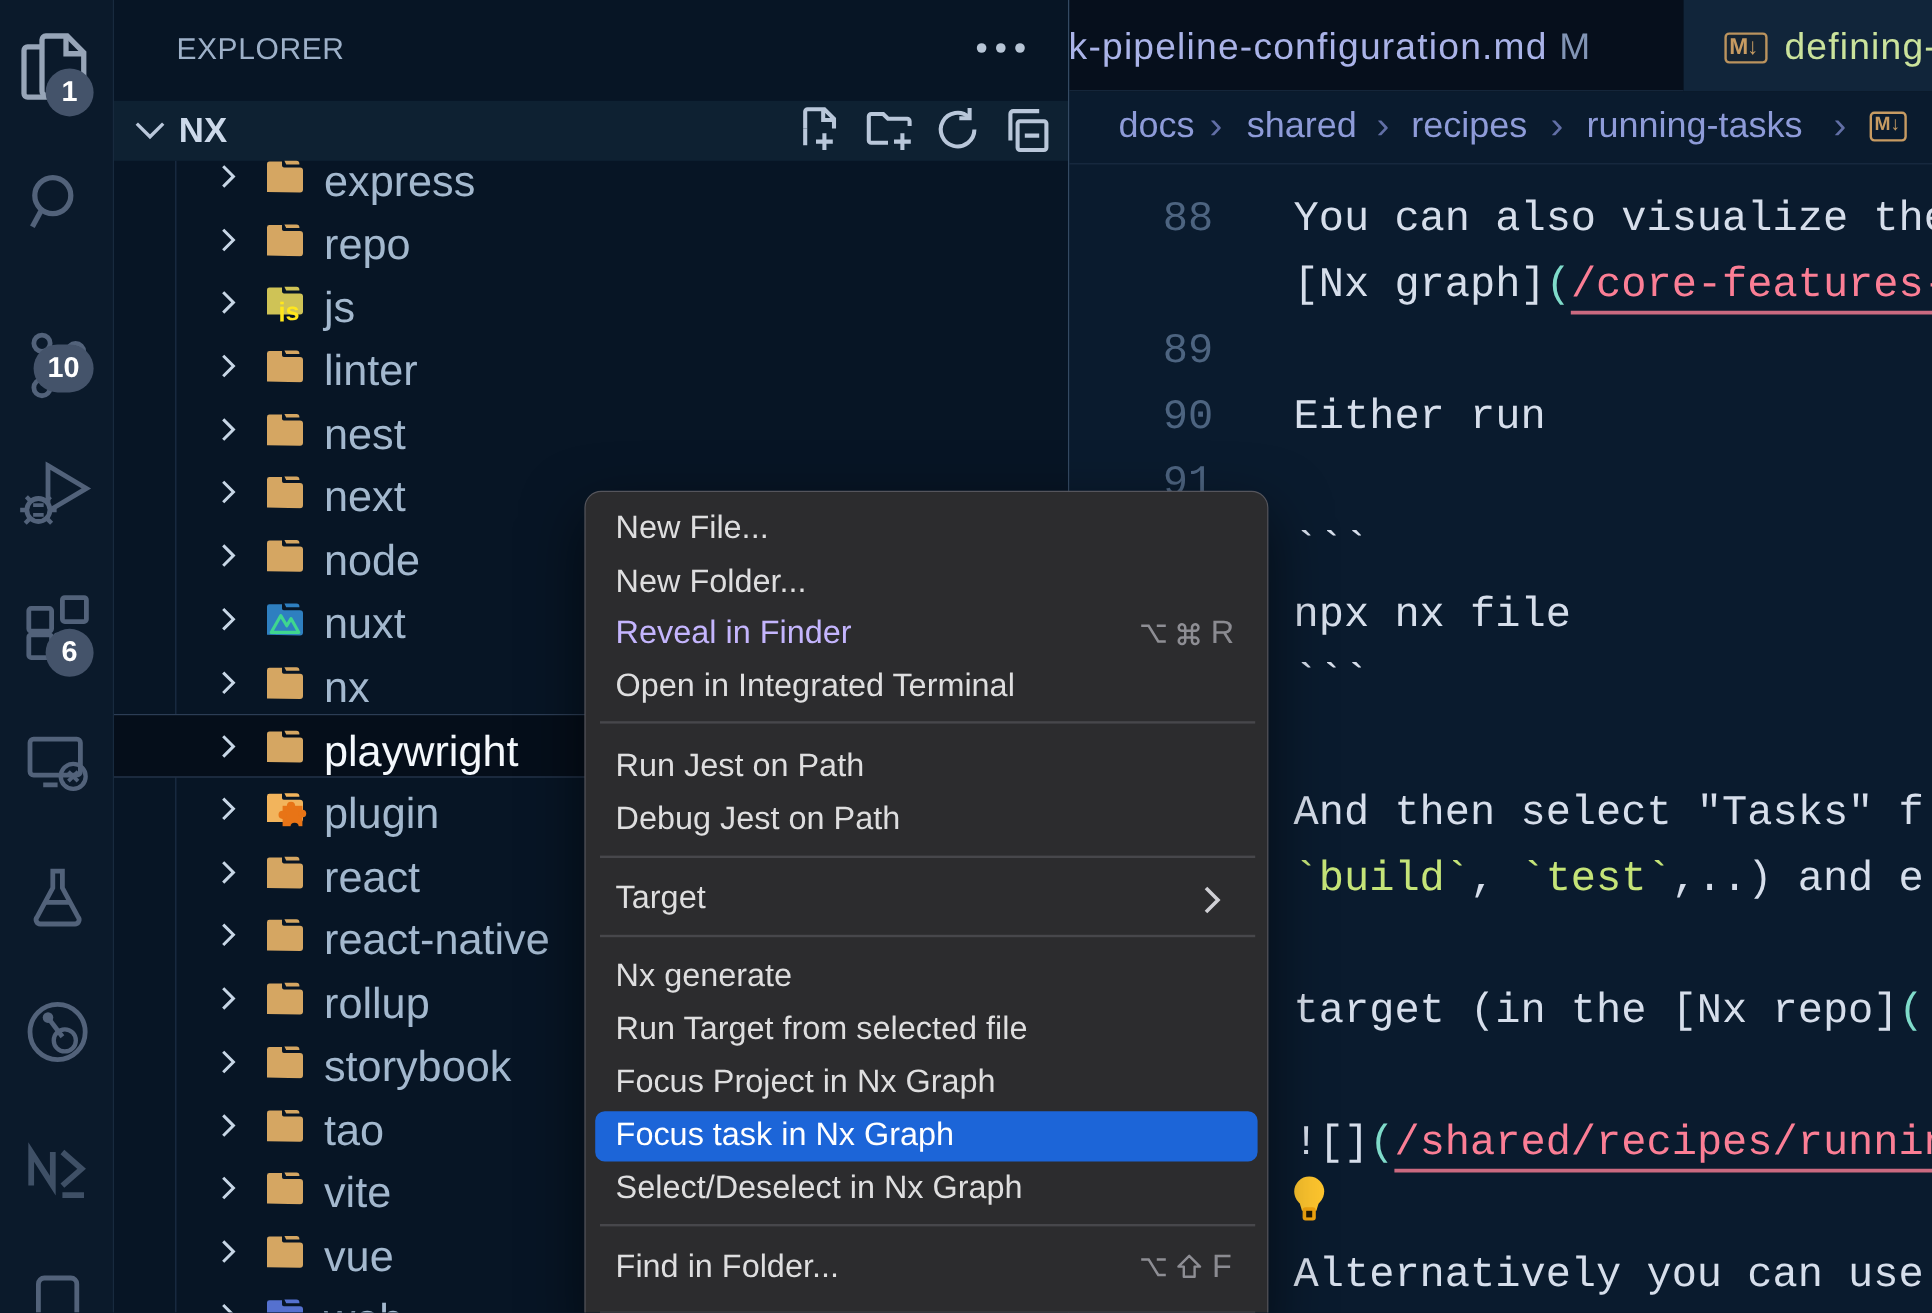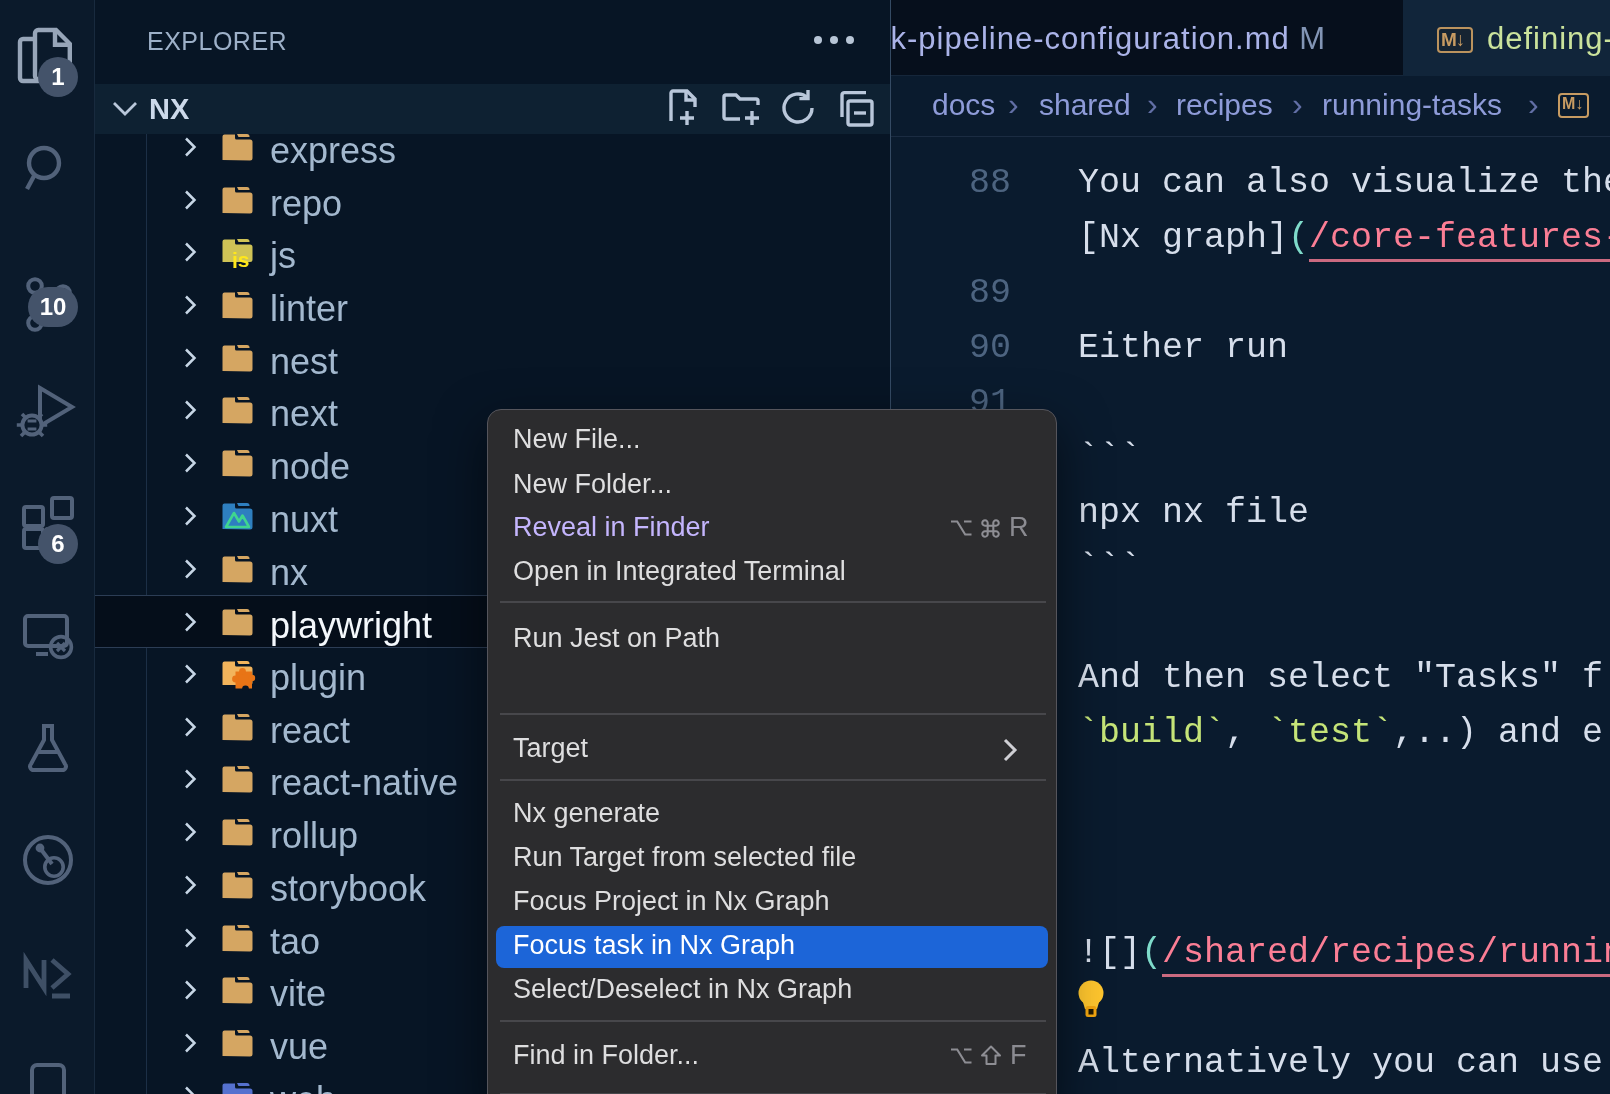--- a/index.html
+++ b/index.html
@@ -370,6 +370,7 @@
 <div class="mshort" style="top:102px;left:521px;">R</div>
 <div class="mi" style="top:146px;color:#dededf;">Open in Integrated Terminal</div>
 <div class="mi" style="top:213px;color:#dededf;">Run Jest on Path</div>
+<div class="mi" style="top:257px;color:#dededf;">Debug Jest on Path</div>
 <div class="mi" style="top:323px;color:#dededf;">Target</div>
 <svg style="position:absolute;left:513px;top:326px;" width="18" height="28" viewBox="0 0 18 28">
         <path d="M4 4 L14 14 L4 24" stroke="#cfcfd4" stroke-width="3" fill="none"></path>

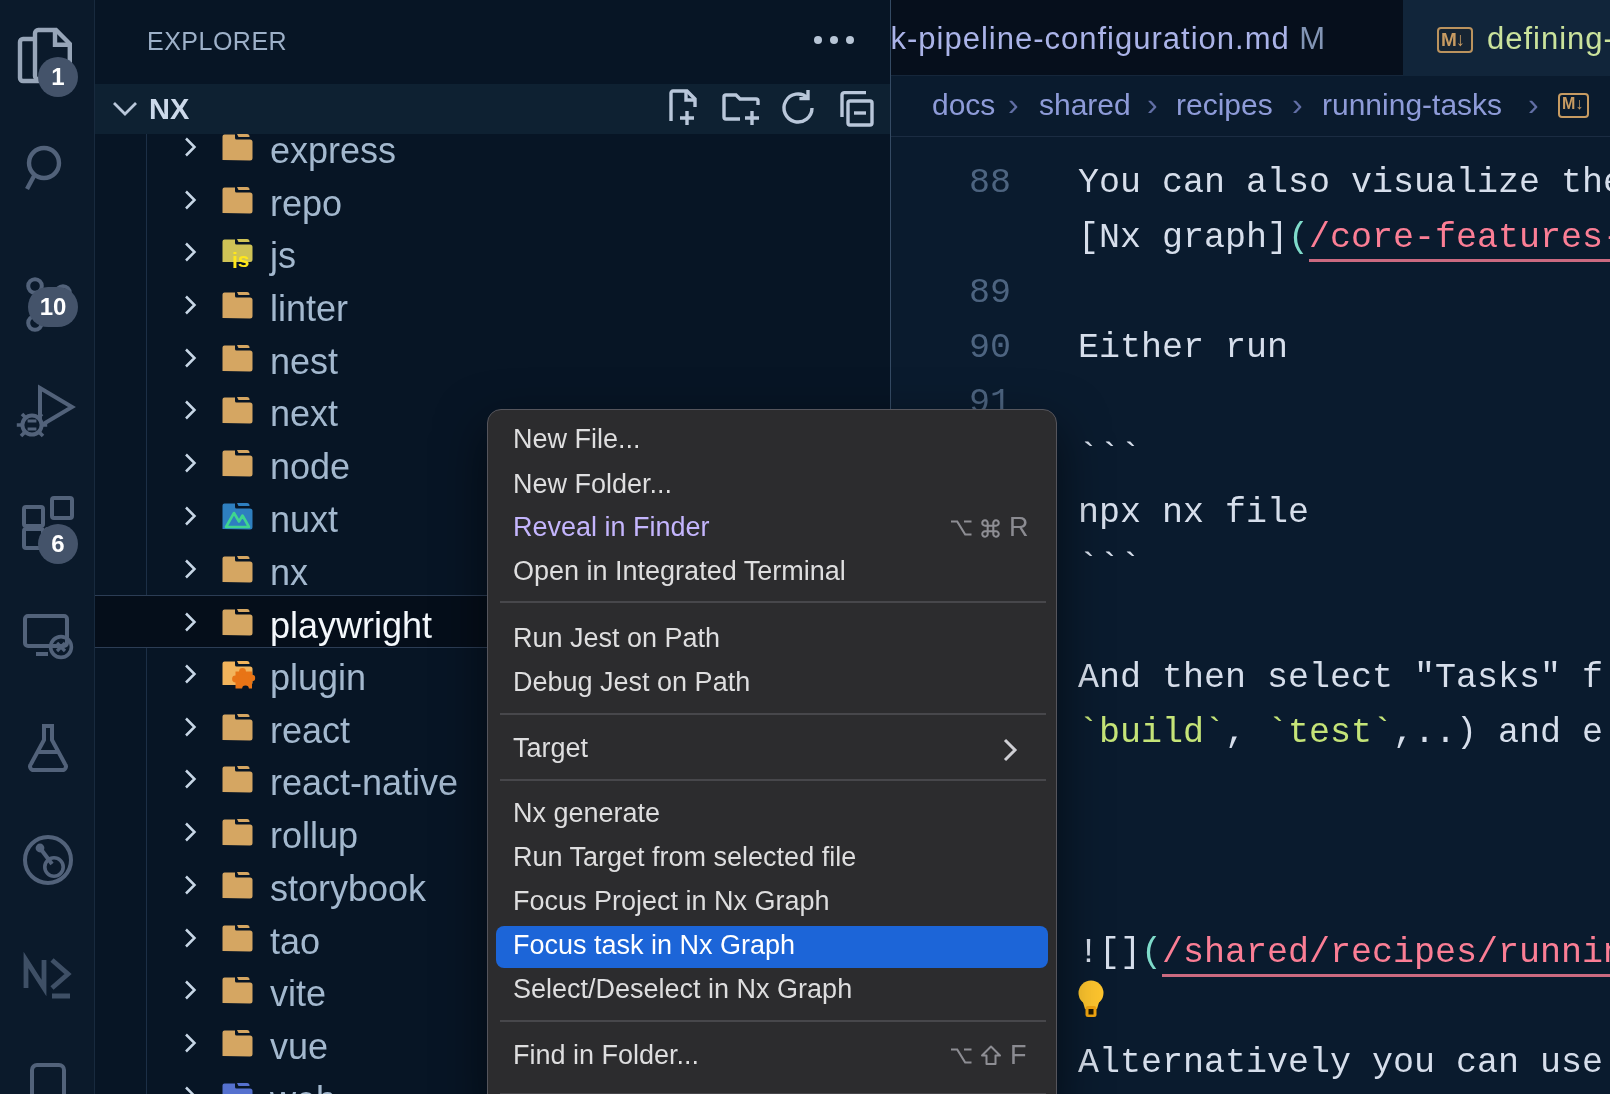--- a/index.html
+++ b/index.html
@@ -60,6 +60,7 @@
 <div class="code" style="top:543px;">```</div>
 <div class="code" style="top:653px;">And then select "Tasks" f</div>
 <div class="code" style="top:708px;"><span class="green">`build`</span>, <span class="green">`test`</span>,..) and e</div>
+<div class="code" style="top:818px;">target (in the [Nx repo]<span class="teal">(</span></div>
 <div class="code" style="top:928px;">![]<span class="teal">(</span><span class="pink">/shared/recipes/running</span></div>
 <div class="code" style="top:1038px;">Alternatively you can use</div>
 <svg style="position:absolute;left:187px;top:980px;" width="30" height="40" viewBox="0 0 30 40">

